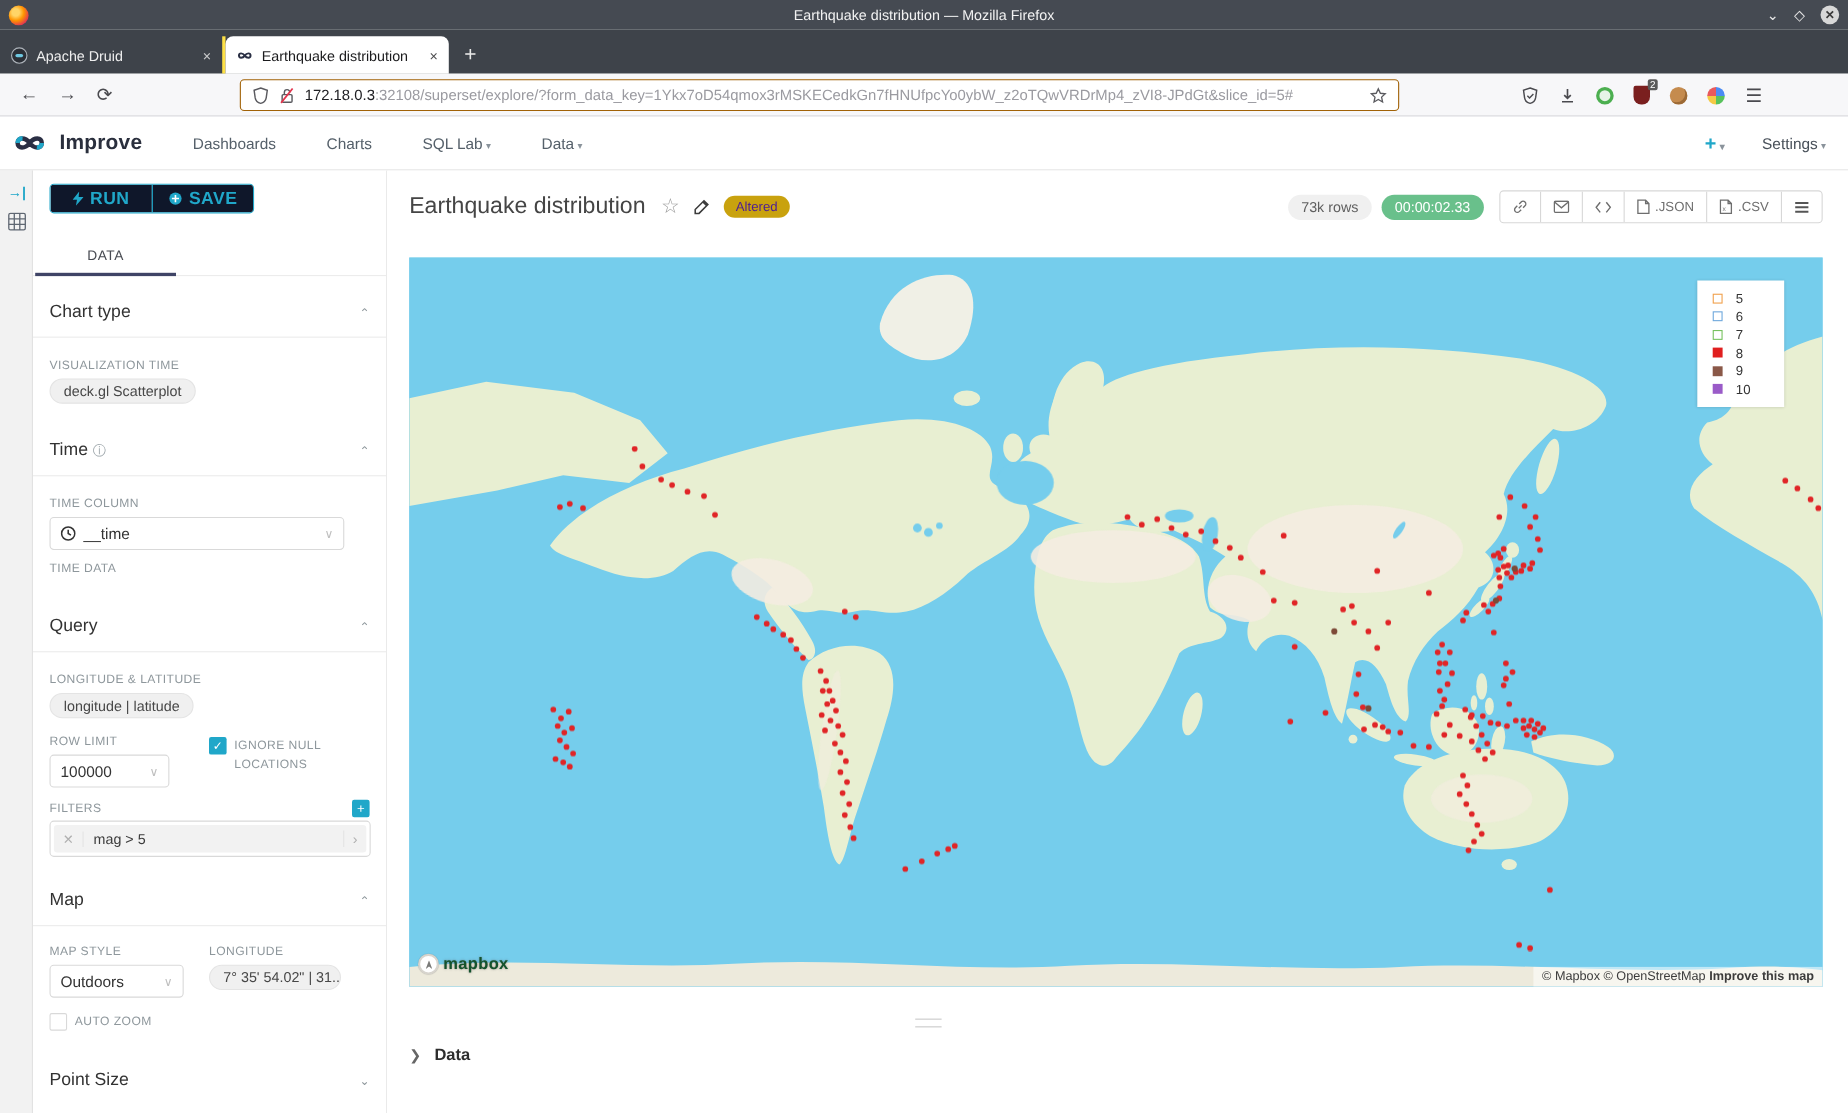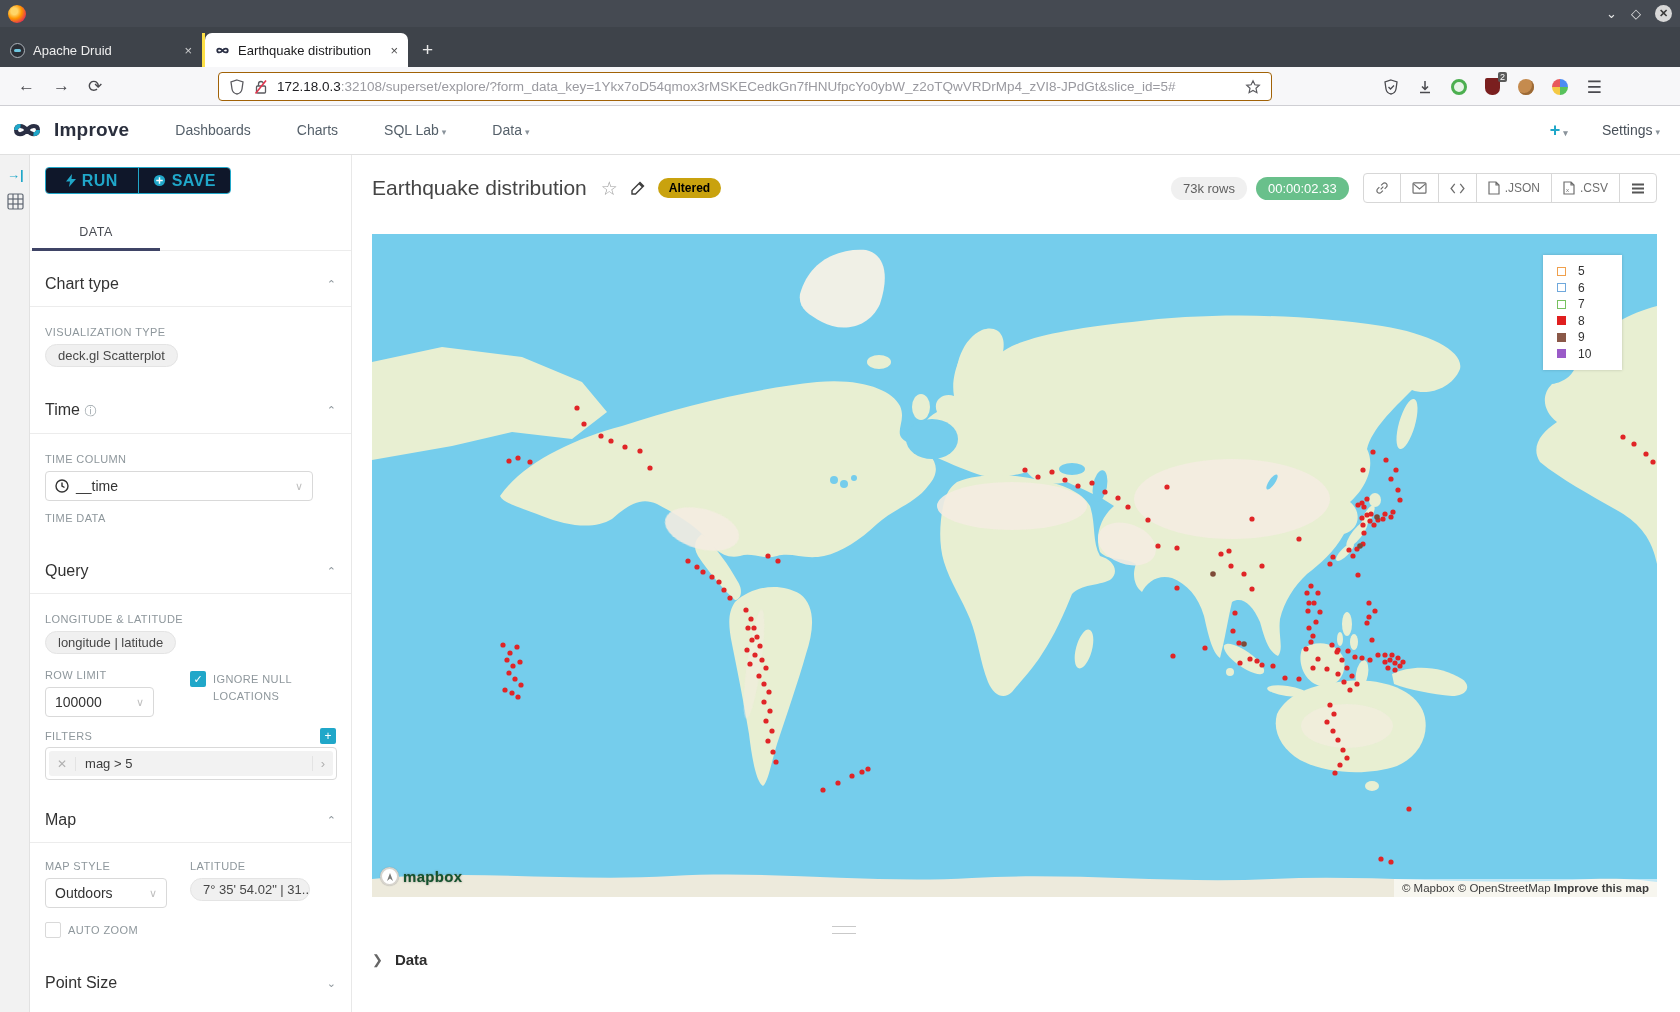--- a/index.html
+++ b/index.html
@@ -117,6 +117,7 @@
 
 <div id="titlebar">
   <div id="ff-logo"></div>
+  <div id="win-title">Earthquake distribution — Mozilla Firefox</div>
   <div id="win-controls">
     <span>⌄</span>
     <span>◇</span>

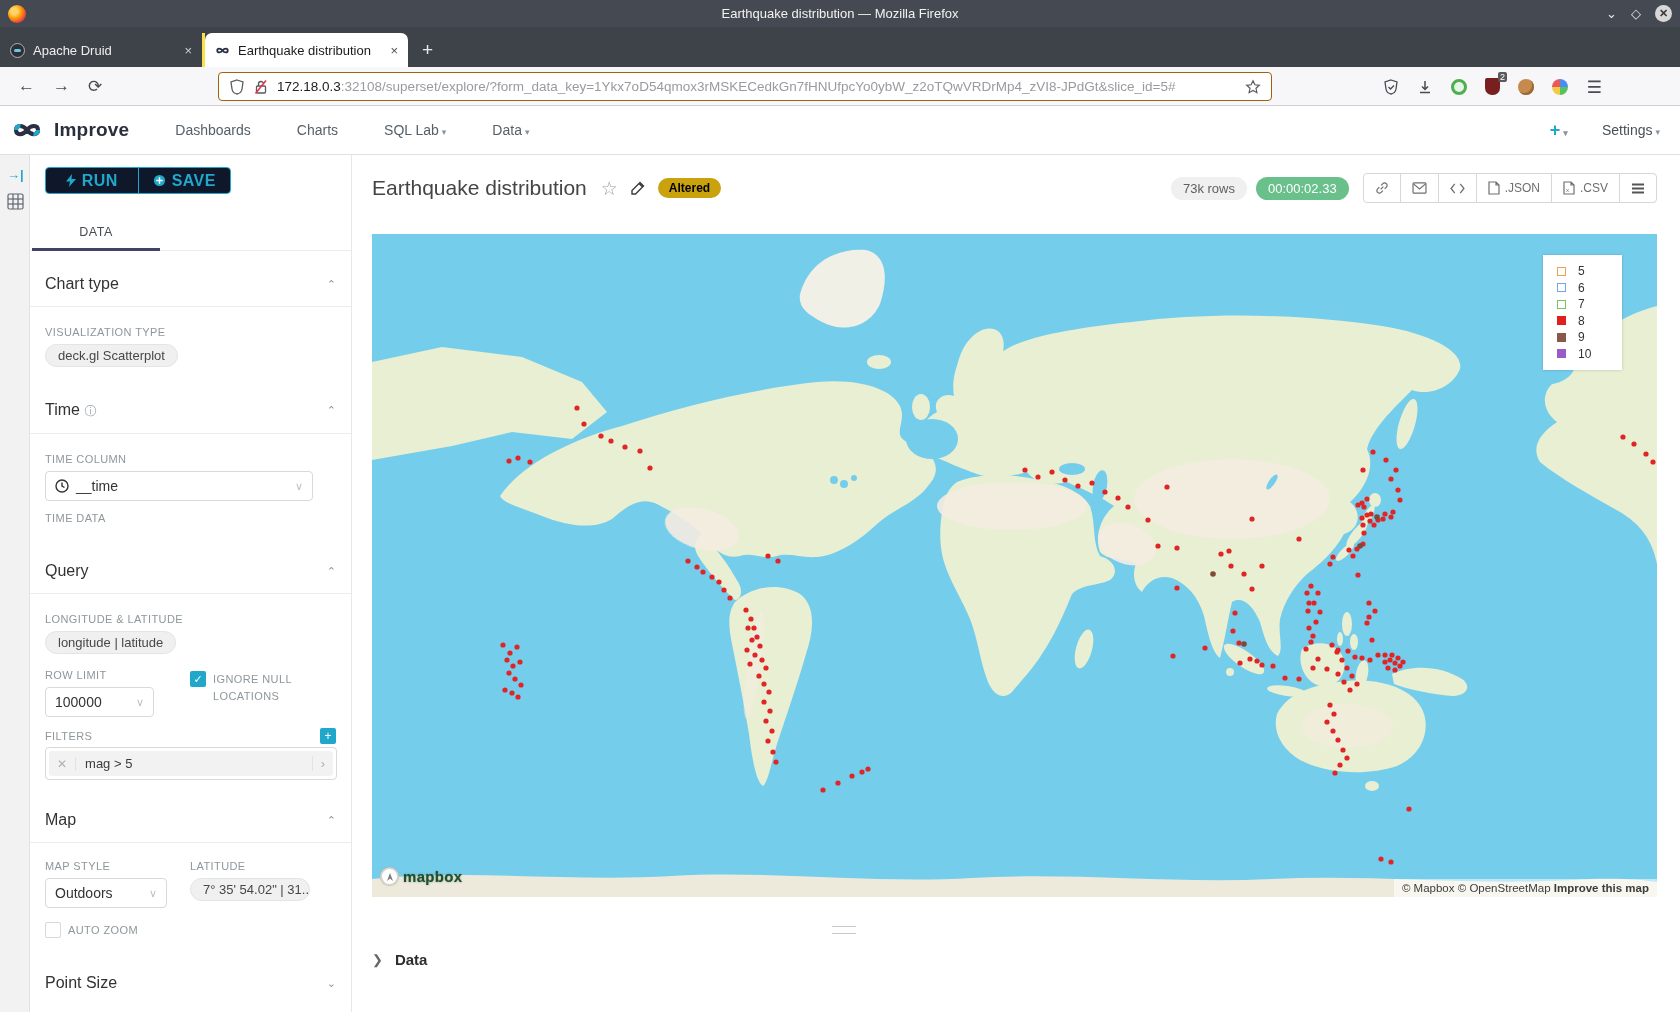--- a/index.html
+++ b/index.html
@@ -84,7 +84,7 @@
   #chart-title { font-size:21px; color:#454545; }
   #fav-star { color:#9b9b9b; font-size:19px; margin-left:14px; }
   #edit-ico { margin-left:12px; }
-  #altered-badge { margin-left:12px; background:#c9a20e; color:#000000; font-size:12px; border-radius:11px; padding:3px 11px;font-weight:bold; }
+  #altered-badge { margin-left:12px; background:#c9a20e; color:#4c1d95; font-size:12px; border-radius:11px; padding:3px 11px; }
   #header-right { margin-left:auto; display:flex; align-items:center; gap:9px; }
   #rows-pill { background:#f0f0f0; color:#5f5f5f; font-size:13px; border-radius:12px; padding:4px 12px; }
   #timer-pill { background:#69c08b; color:#fff; font-size:13px; border-radius:12px; padding:4px 12px; }

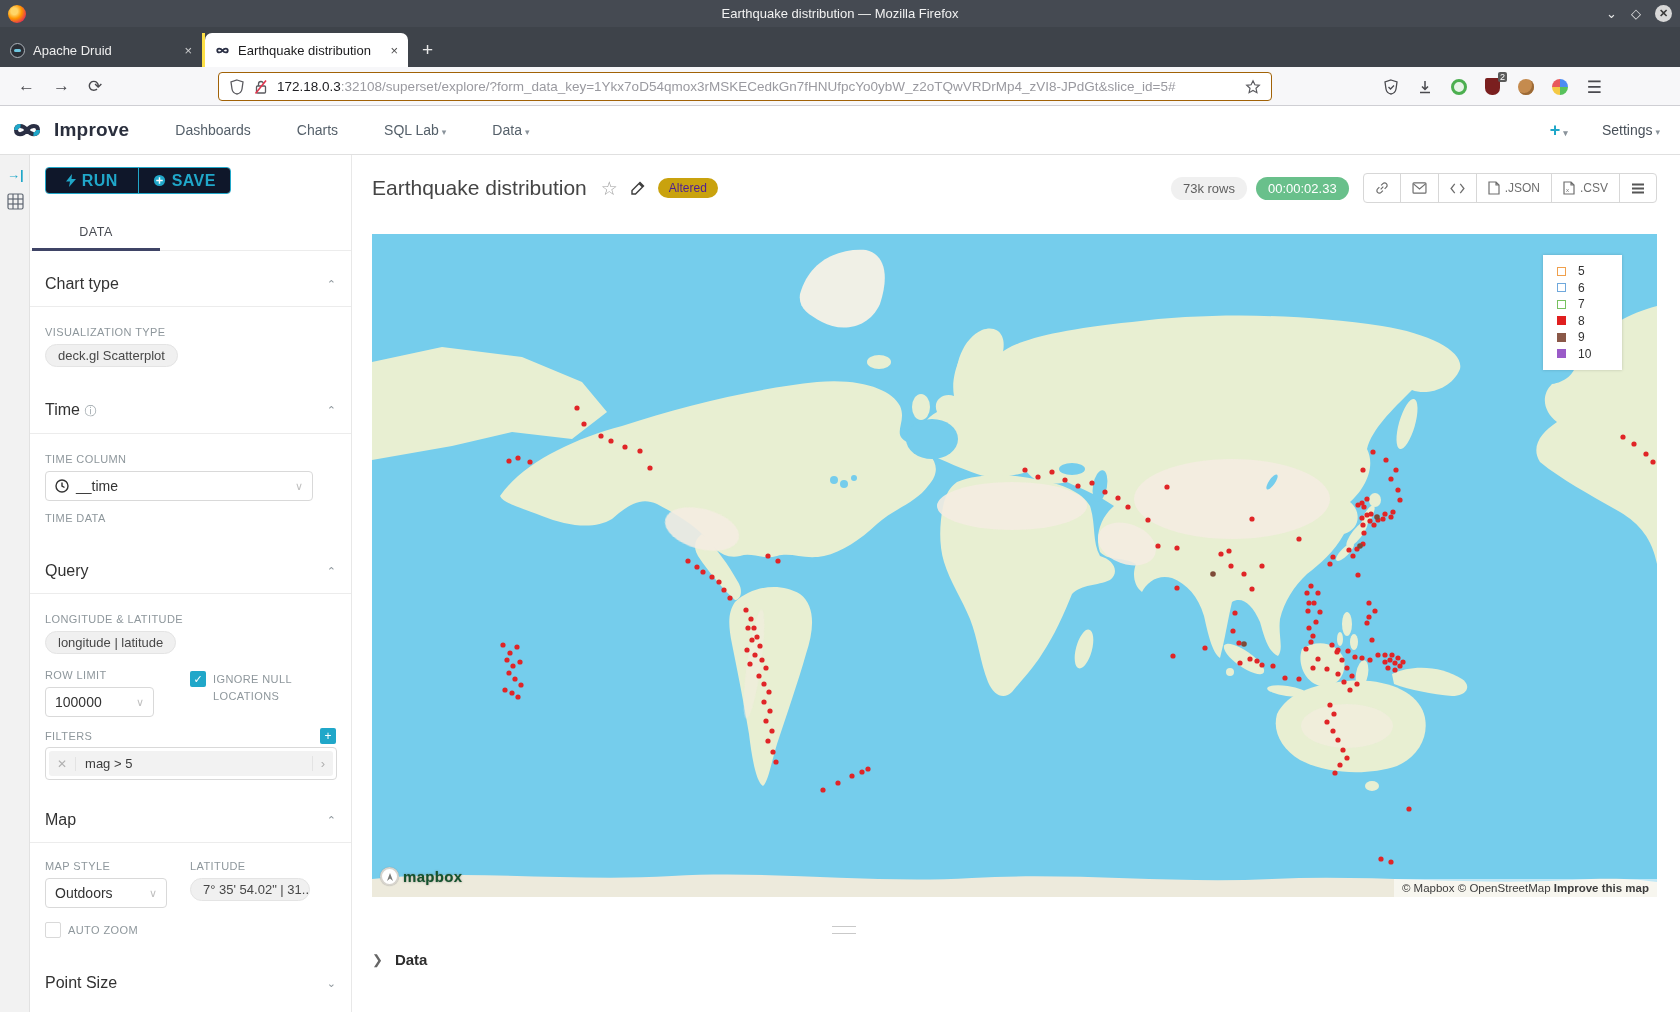--- a/index.html
+++ b/index.html
@@ -237,7 +237,7 @@
       <span class="sec-caret">⌃</span>
     </div>
     <div class="sec-divider"></div>
-    <div class="ctl-label" style="margin-top:19px;">VISUALIZATION TYPE</div>
+    <div class="ctl-label" style="margin-top:19px;">VISUALIZATION TIME</div>
     <div style="margin-top:6px;"><span class="pill">deck.gl Scatterplot</span></div>
 
     <div class="section-title" style="margin-top:34px;">

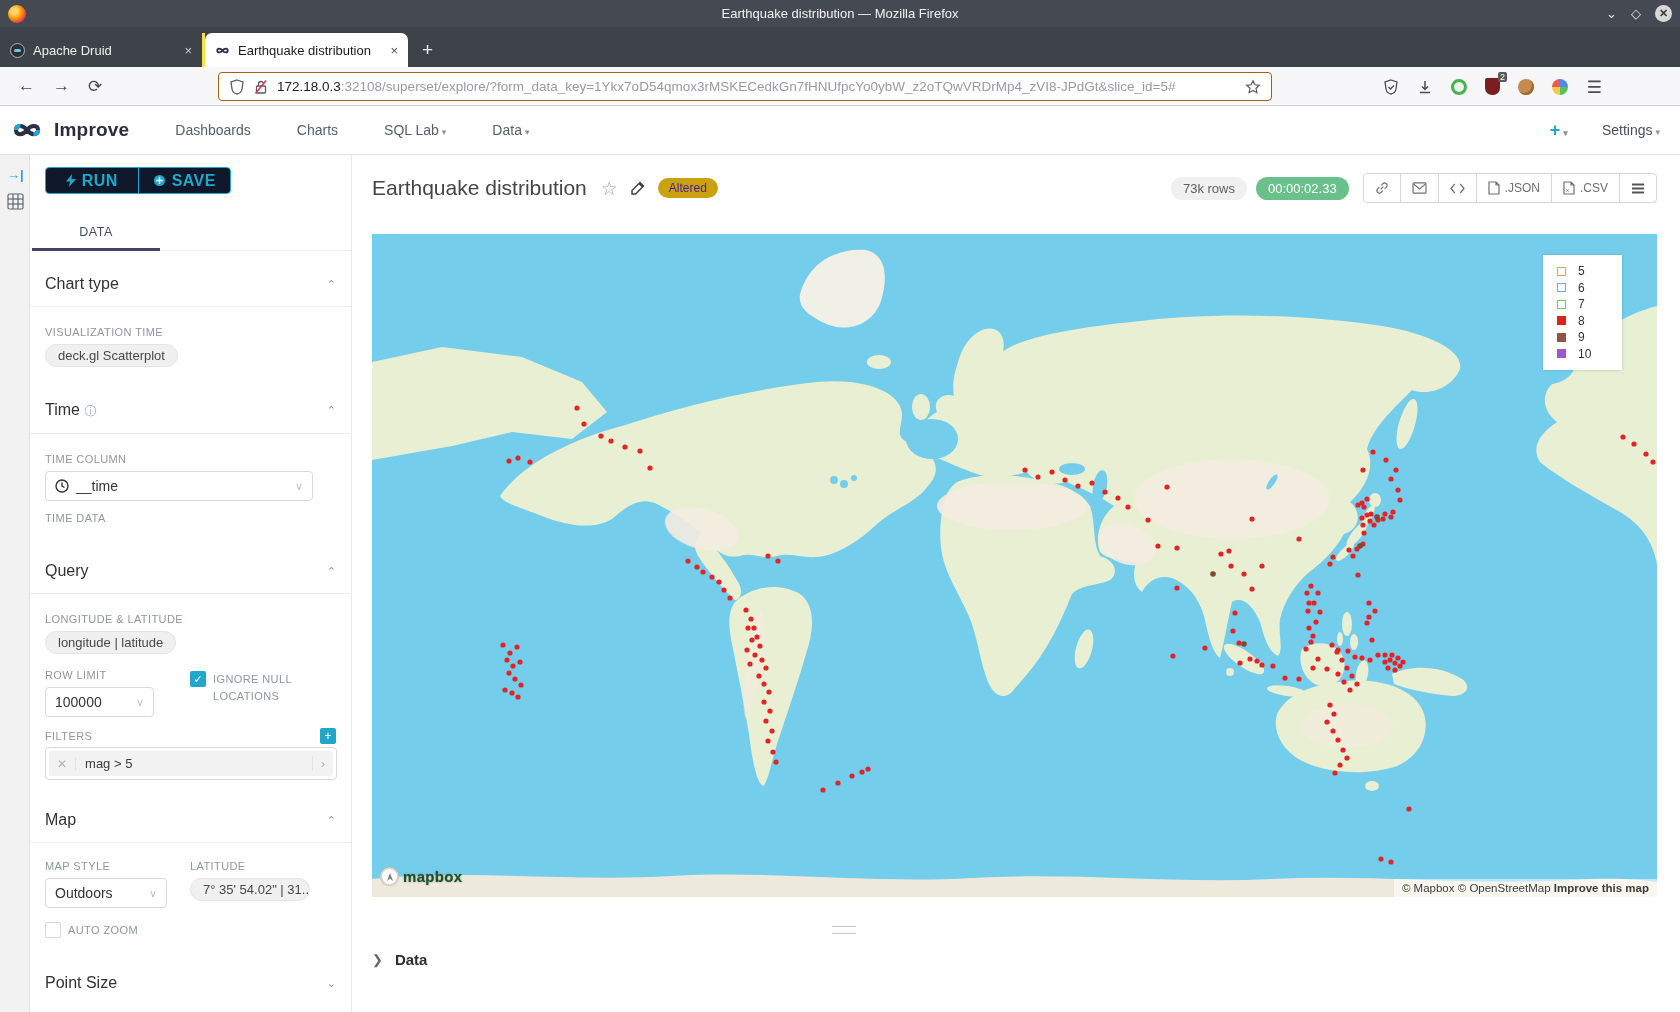--- a/index.html
+++ b/index.html
@@ -308,7 +308,7 @@
         </div>
       </div>
       <div>
-        <div class="ctl-label" style="padding-left:0;">LATITUDE</div>
+        <div class="ctl-label" style="padding-left:0;">LONGITUDE</div>
         <div style="margin-top:6px;"><span class="pill" style="margin-left:0; max-width:120px; white-space:nowrap; overflow:hidden;">7° 35' 54.02" | 31...</span></div>
       </div>
     </div>

